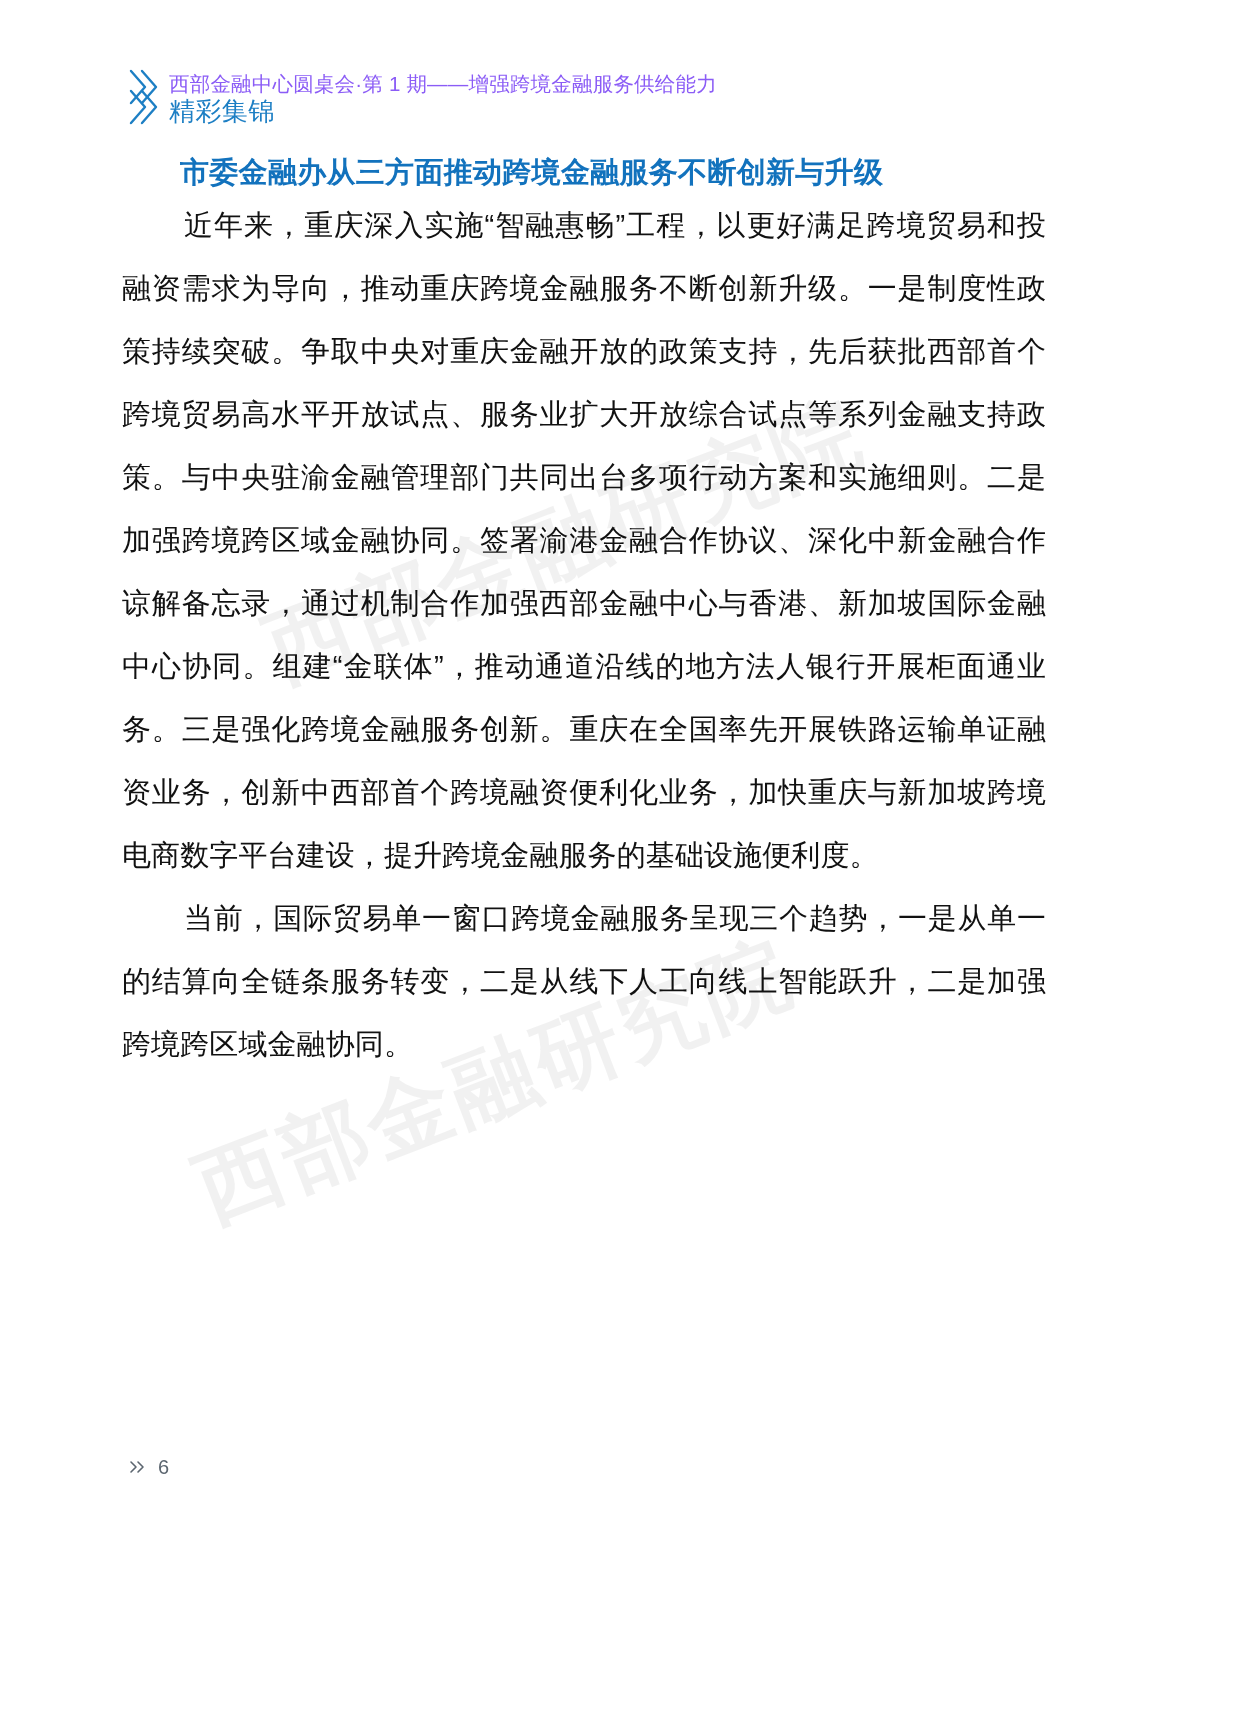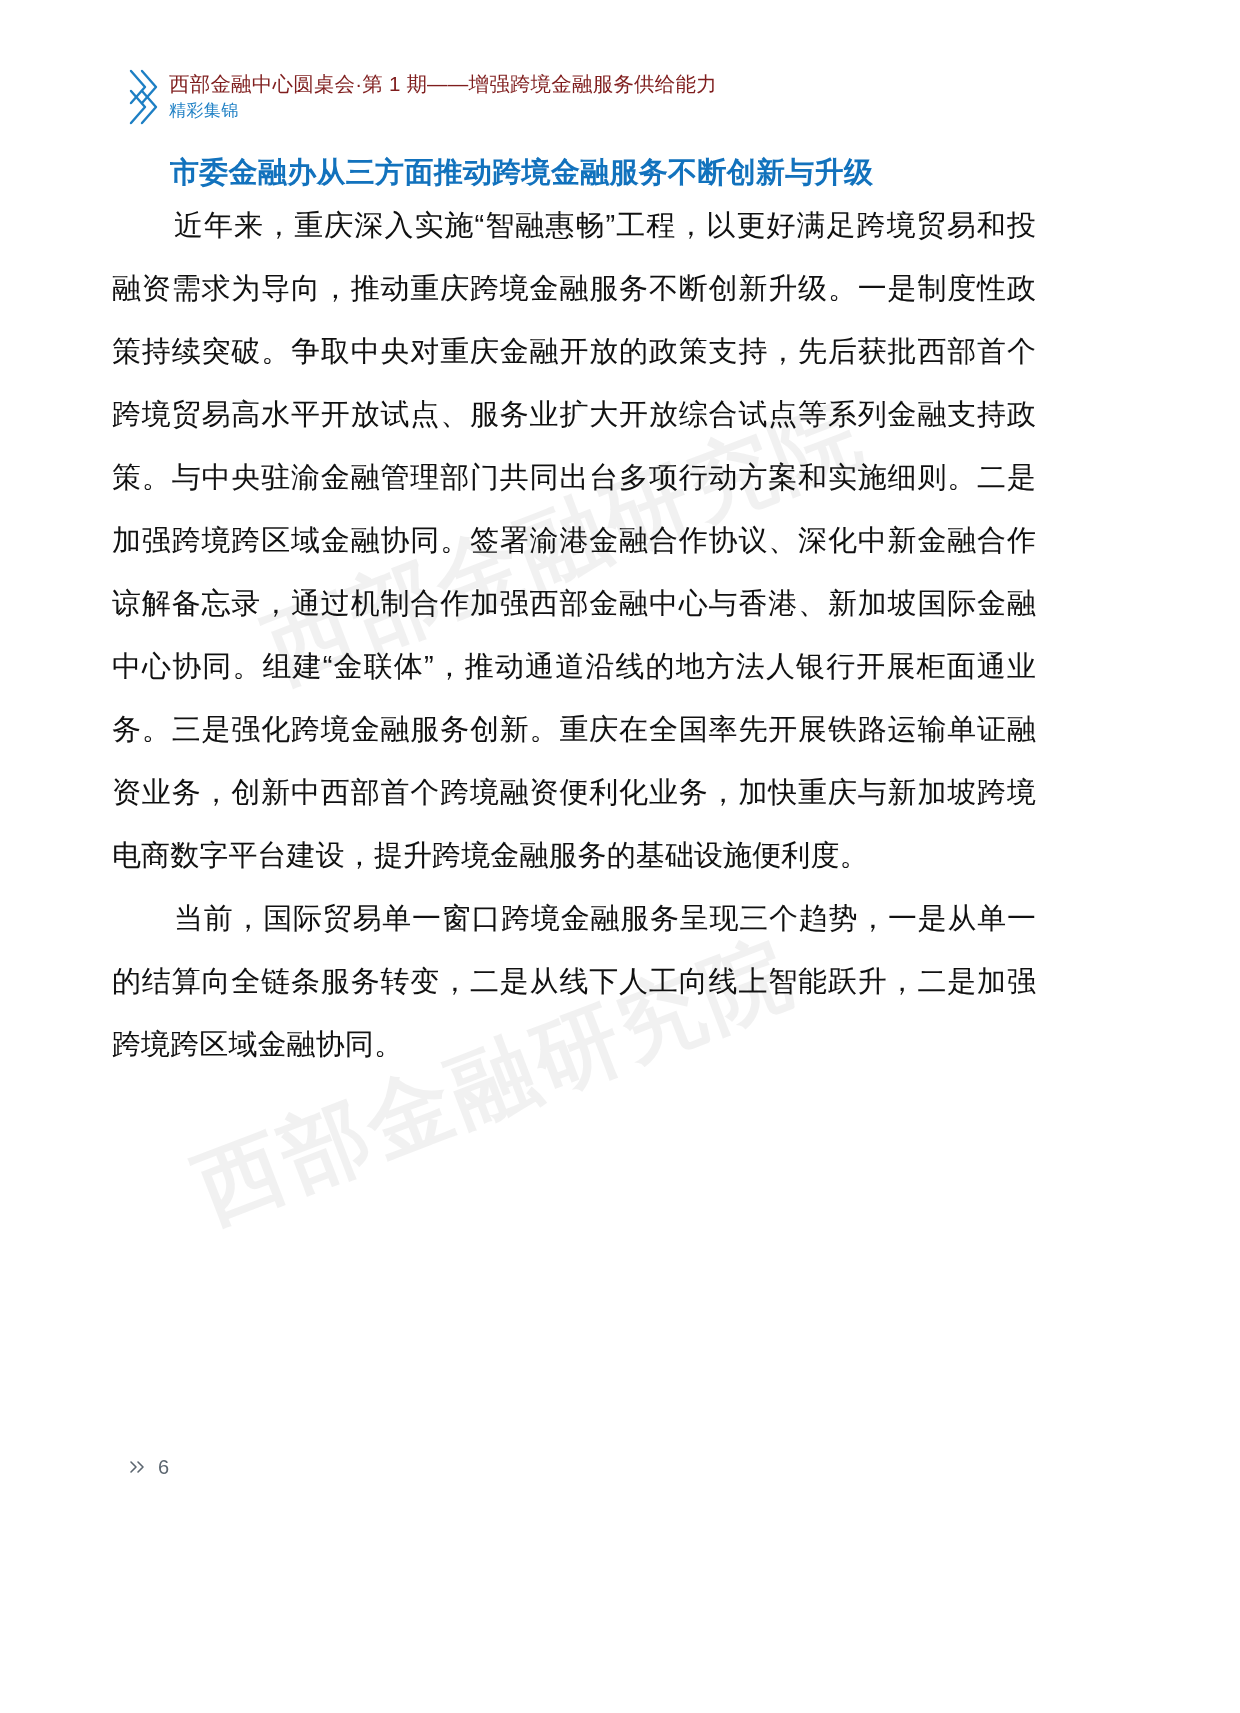--- a/index.html
+++ b/index.html
@@ -46,7 +46,7 @@
   .header-title {
     font-size: 20.5px;
     line-height: 27px;
-    color: #7f1d1d;
+    color: #8b5cf6;
     letter-spacing: 0.2px;
     white-space: nowrap;
   }

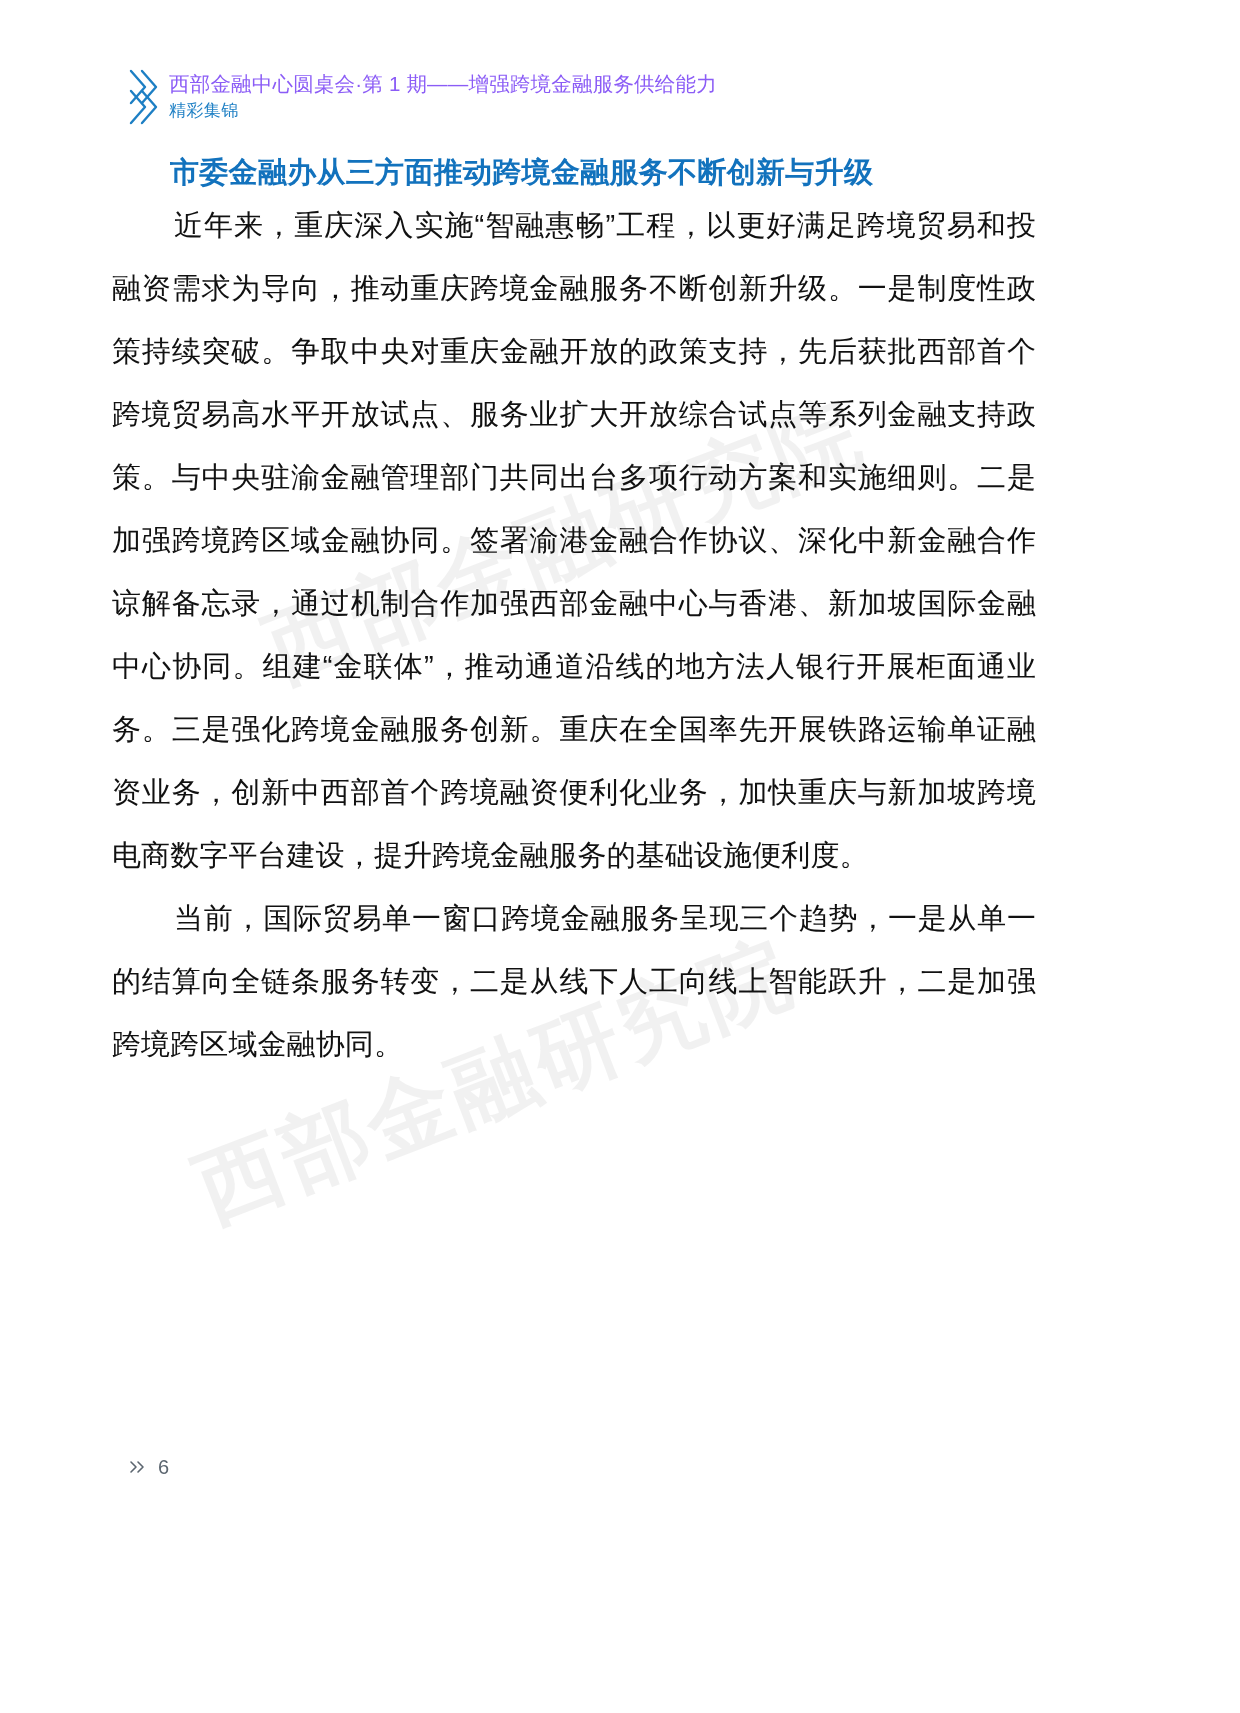--- a/index.html
+++ b/index.html
@@ -51,7 +51,7 @@
     white-space: nowrap;
   }
   .header-sub {
-    font-size: 17px;
+    font-size: 26px;
     line-height: 28px;
     color: #1d7fc4;
     letter-spacing: 0.4px;

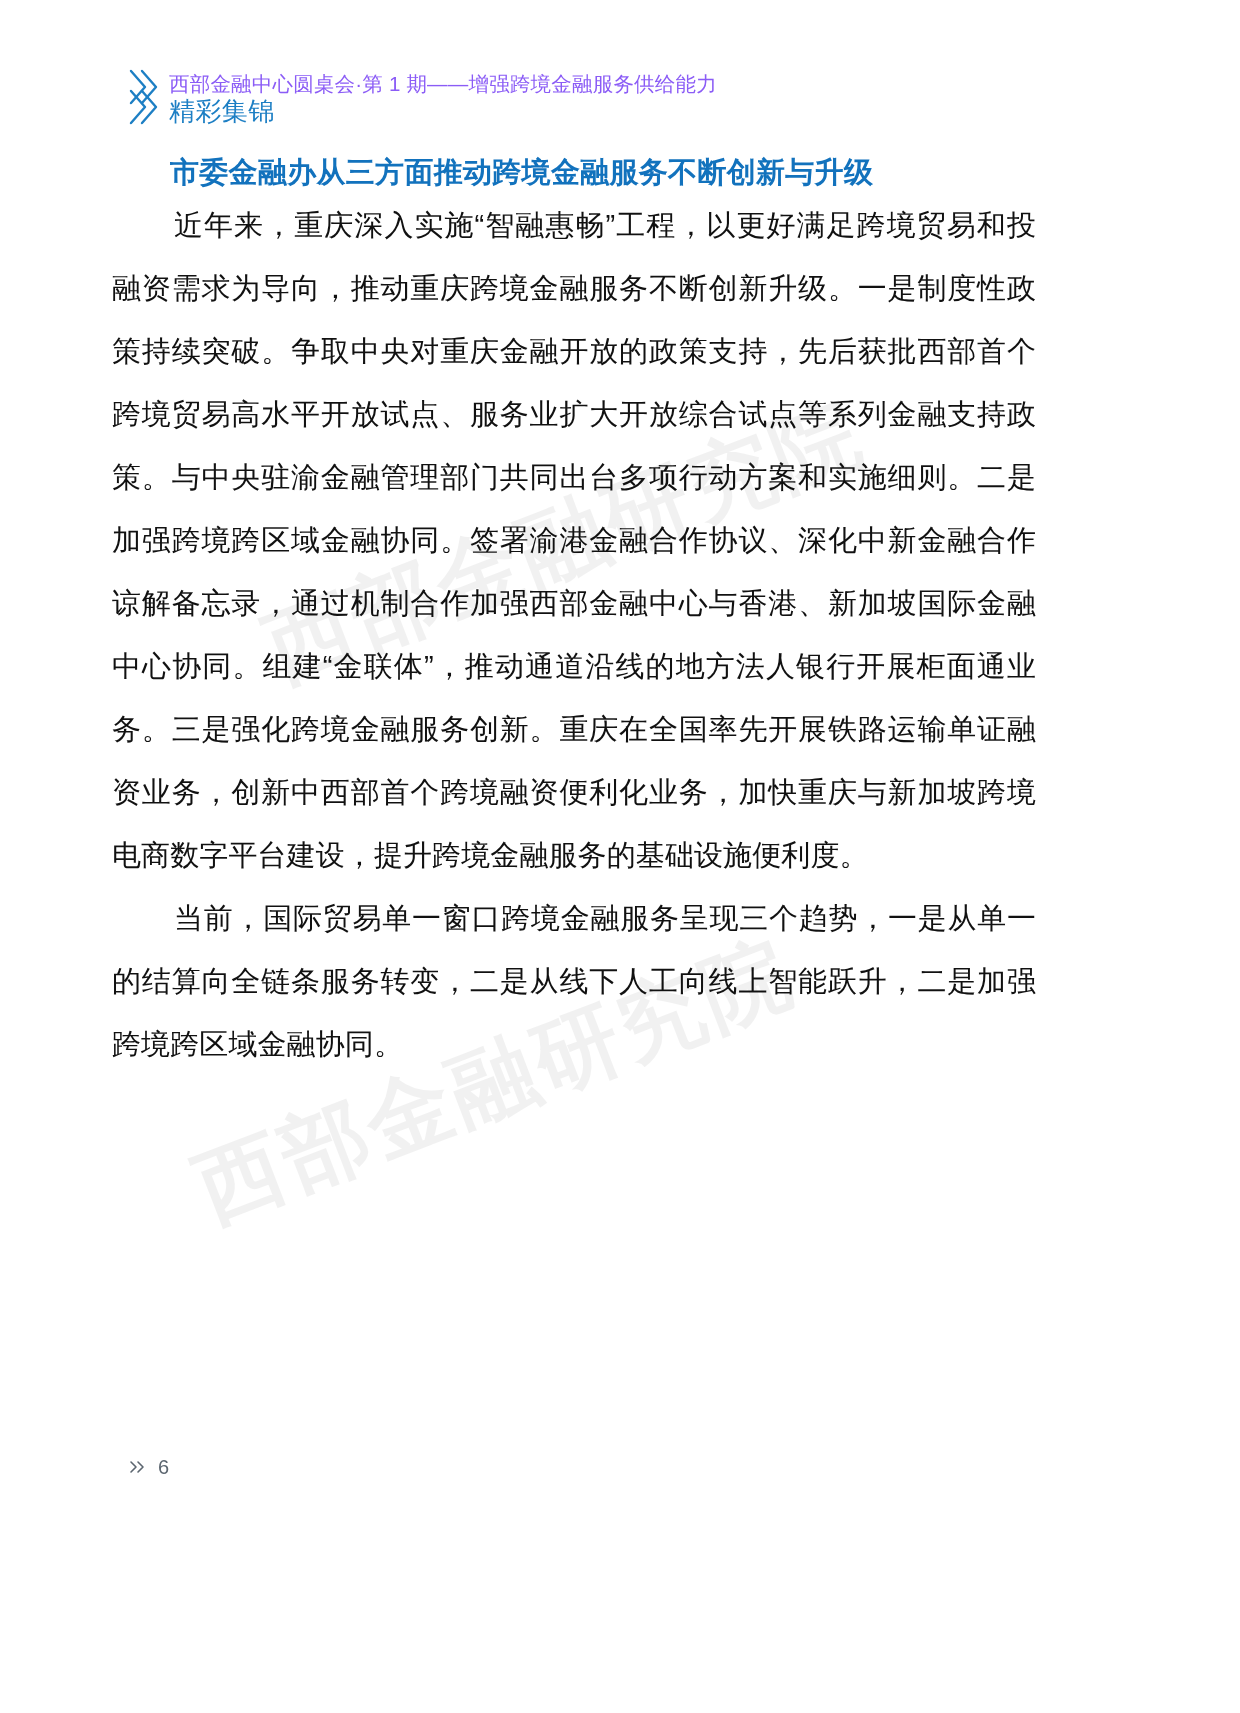--- a/index.html
+++ b/index.html
@@ -85,7 +85,7 @@
   
   .content {
     position: absolute;
-    left: 112px;
+    left: 122px;
     top: 150px;
     width: 924px;
     z-index: 2;

